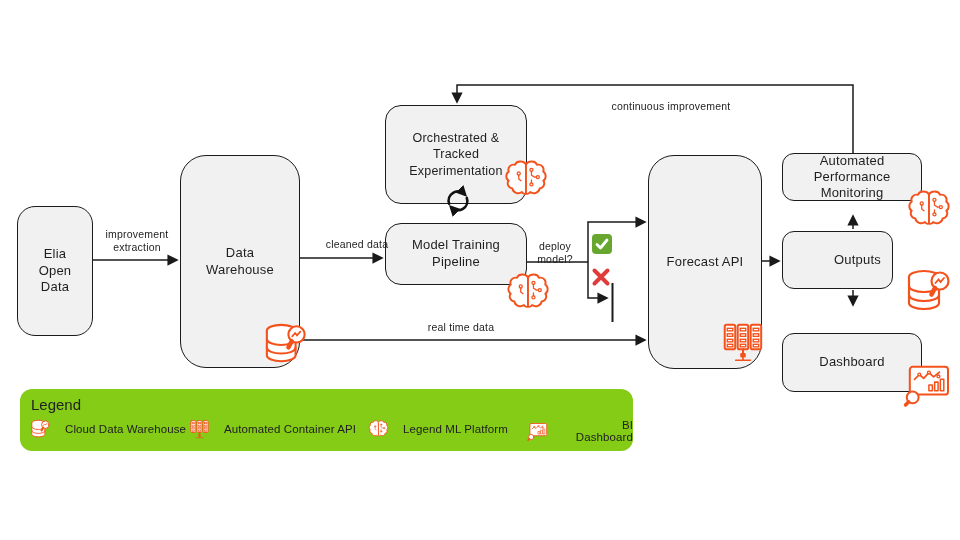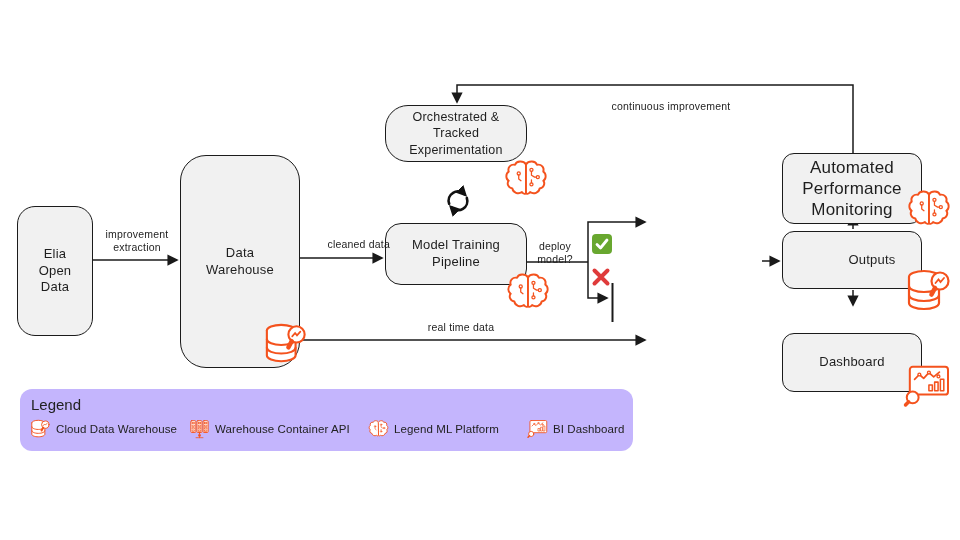--- a/index.html
+++ b/index.html
@@ -23,7 +23,7 @@
   
   #n-elia{left:17px;top:206px;width:76px;height:130px;border-radius:18px;}
   #n-dw{left:180px;top:155px;width:120px;height:213px;border-radius:26px;}
-  #n-orch{left:385px;top:105px;width:142px;height:57px;border-radius:23px;font-size:12.5px;}
+  #n-orch{left:385px;top:105px;width:142px;height:99px;border-radius:16px;font-size:12.5px;}
   #n-mtp{left:385px;top:223px;width:142px;height:62px;border-radius:16px;}
   #n-fc{left:648px;top:155px;width:114px;height:214px;border-radius:26px;}
   #n-apm{left:782px;top:153px;width:140px;height:71px;border-radius:12px;font-size:17px;line-height:1.25;}

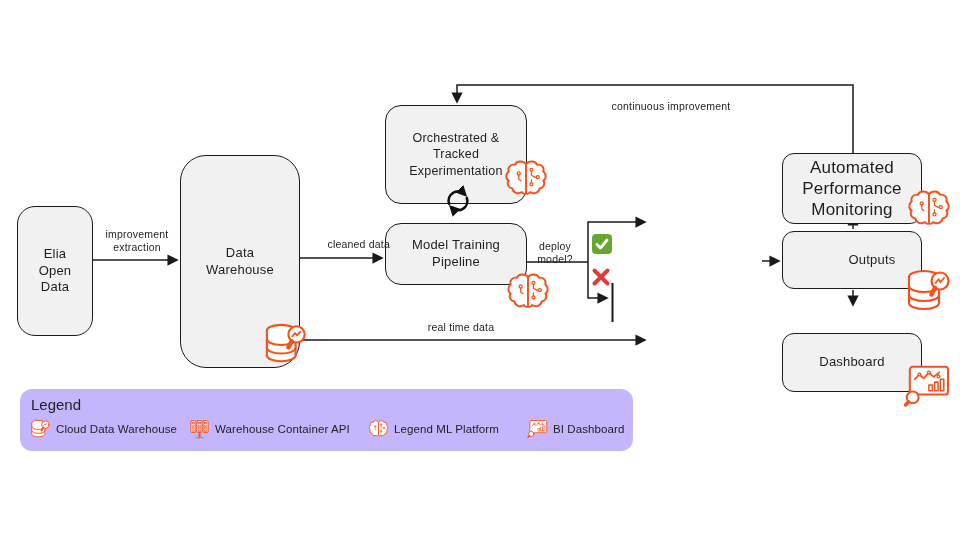--- a/index.html
+++ b/index.html
@@ -26,7 +26,7 @@
   #n-orch{left:385px;top:105px;width:142px;height:99px;border-radius:16px;font-size:12.5px;}
   #n-mtp{left:385px;top:223px;width:142px;height:62px;border-radius:16px;}
   #n-fc{left:648px;top:155px;width:114px;height:214px;border-radius:26px;}
-  #n-apm{left:782px;top:153px;width:140px;height:71px;border-radius:12px;font-size:17px;line-height:1.25;}
+  #n-apm{left:782px;top:153px;width:140px;height:48px;border-radius:12px;font-size:13px;line-height:1.25;}
   #n-out{left:782px;top:231px;width:140px;height:58px;border-radius:12px;padding-left:40px;}
   #n-dash{left:782px;top:308px;width:140px;height:59px;border-radius:12px;margin-top:25px;}
   

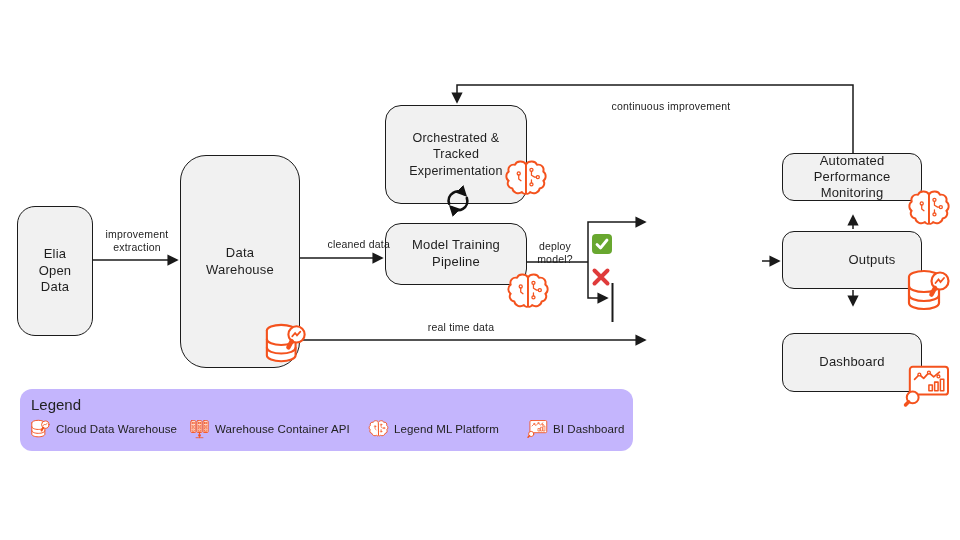--- a/index.html
+++ b/index.html
@@ -31,7 +31,7 @@
   #n-dash{left:782px;top:308px;width:140px;height:59px;border-radius:12px;margin-top:25px;}
   
   #l-extract{left:97px;top:228px;width:80px;}
-  #l-cleaned{left:300px;top:238px;width:90px;text-align:right;}
+  #l-cleaned{left:312px;top:238px;width:90px;}
   #l-deploy{left:524px;top:240px;width:62px;}
   #l-realtime{left:411px;top:321px;width:100px;}
   #l-improve{left:571px;top:60px;width:200px;margin-top:40px;}

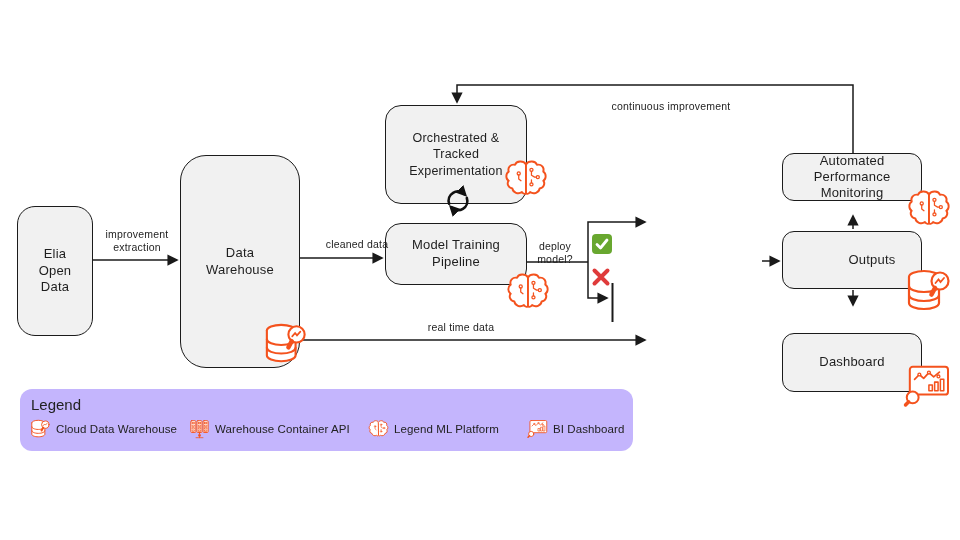--- a/index.html
+++ b/index.html
@@ -195,6 +195,12 @@
       </svg>
   </div>
 
+  <div class="node" id="n-fc">
+    <span class="node-label">Forecast API</span>
+    <svg class="node-icon" style="left:72px;top:165px;width:44px;height:42px">
+        <use href="#sym-server"></use>
+      </svg>
+  </div>
 
   <div class="node" id="n-apm">
     <span class="node-label">Automated

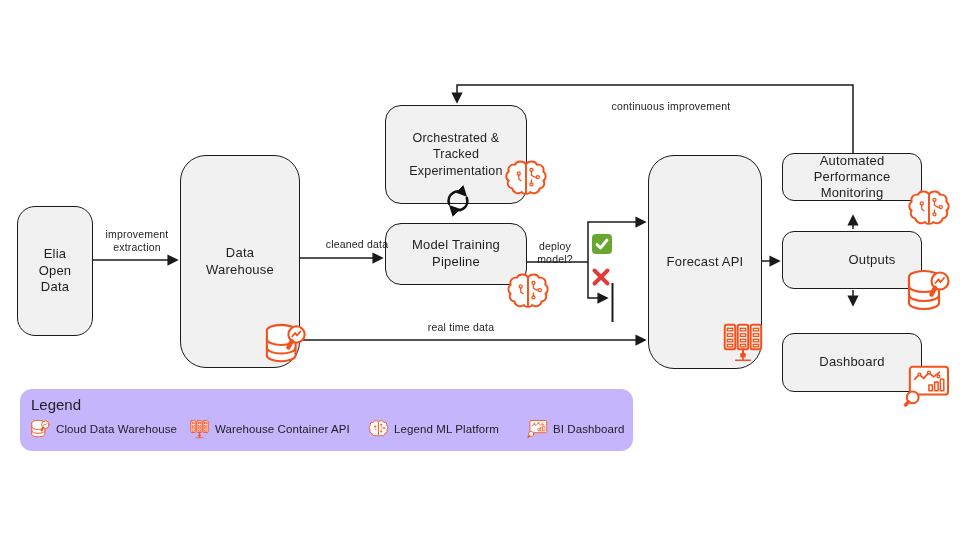--- a/index.html
+++ b/index.html
@@ -27,7 +27,7 @@
   #n-mtp{left:385px;top:223px;width:142px;height:62px;border-radius:16px;}
   #n-fc{left:648px;top:155px;width:114px;height:214px;border-radius:26px;}
   #n-apm{left:782px;top:153px;width:140px;height:48px;border-radius:12px;font-size:13px;line-height:1.25;}
-  #n-out{left:782px;top:231px;width:140px;height:58px;border-radius:12px;padding-left:40px;}
+  #n-out{left:782px;top:231px;width:111px;height:58px;border-radius:12px;padding-left:40px;}
   #n-dash{left:782px;top:308px;width:140px;height:59px;border-radius:12px;margin-top:25px;}
   
   #l-extract{left:97px;top:228px;width:80px;}

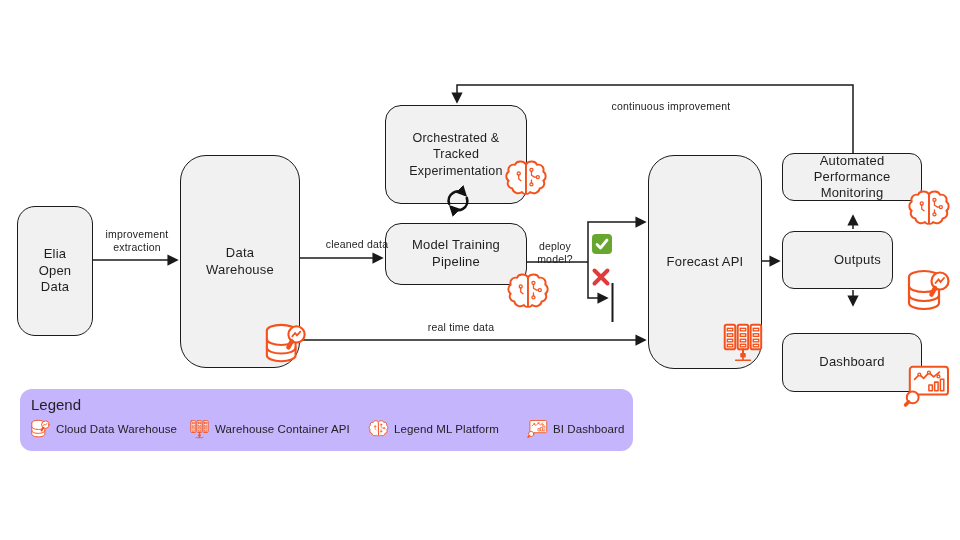--- a/index.html
+++ b/index.html
@@ -43,7 +43,7 @@
   
   #legend{
     position:absolute;left:20px;top:389px;width:613px;height:62px;
-    background:#c4b5fd;border-radius:12px;
+    background:#84cc16;border-radius:12px;
   }
   #legend-title{position:absolute;left:11px;top:7px;font-size:15px;font-weight:500;color:#222;}
   .legend-item{position:absolute;top:30px;display:flex;align-items:center;gap:5px;}

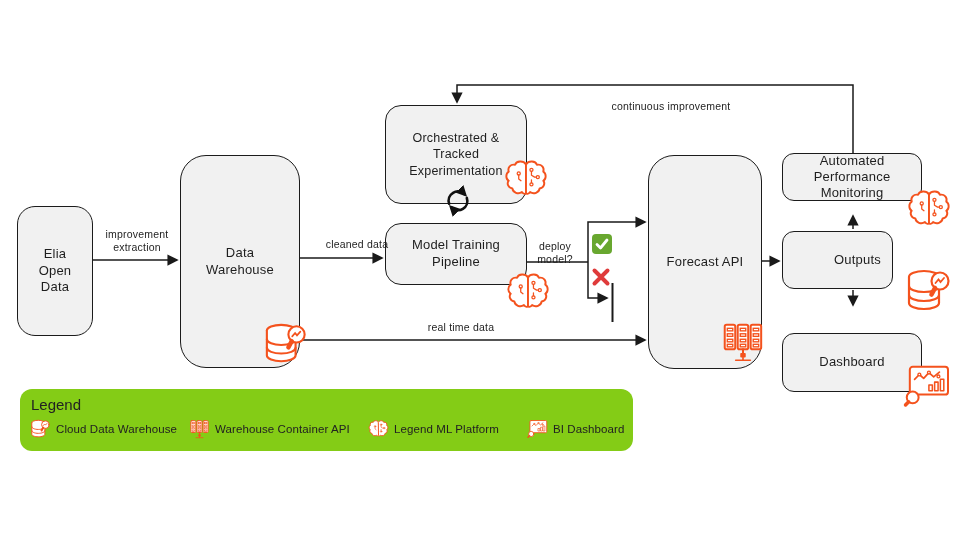--- a/index.html
+++ b/index.html
@@ -46,7 +46,7 @@
     background:#84cc16;border-radius:12px;
   }
   #legend-title{position:absolute;left:11px;top:7px;font-size:15px;font-weight:500;color:#222;}
-  .legend-item{position:absolute;top:30px;display:flex;align-items:center;gap:5px;}
+  .legend-item{position:absolute;top:30px;display:flex;align-items:center;gap:14px;}
   .legend-item span{font-size:11.5px;color:#222;letter-spacing:.1px;}
   #li-0{left:10px;} #li-1{left:169px;} #li-2{left:348px;} #li-3{left:507px;}
 </style>

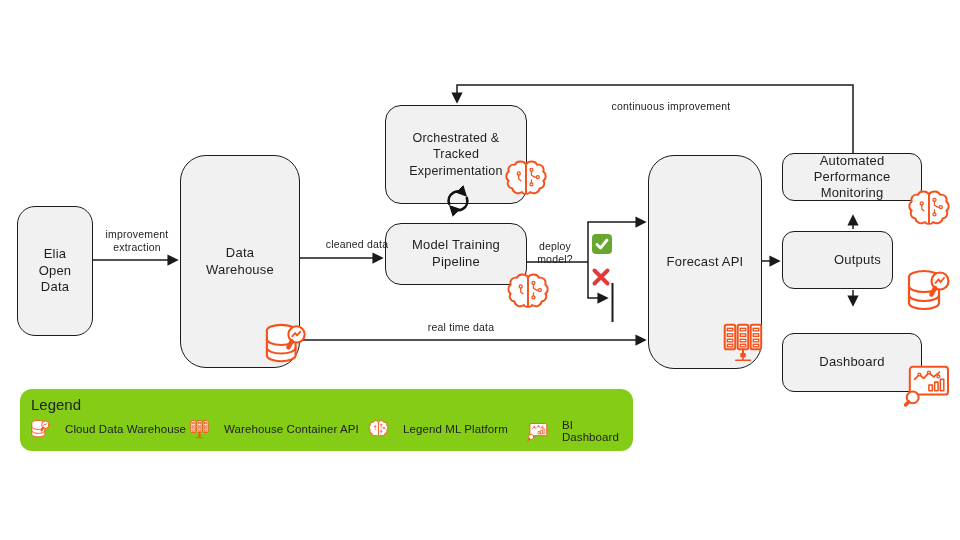--- a/index.html
+++ b/index.html
@@ -255,7 +255,7 @@
       <svg width="21" height="20">
           <use href="#sym-server" width="21" height="20"></use>
         </svg>
-      <span>Warehouse Container API</span>
+      <span>Automated Container API</span>
     </div>
     <div class="legend-item" id="li-2">
       <svg width="21" height="19">

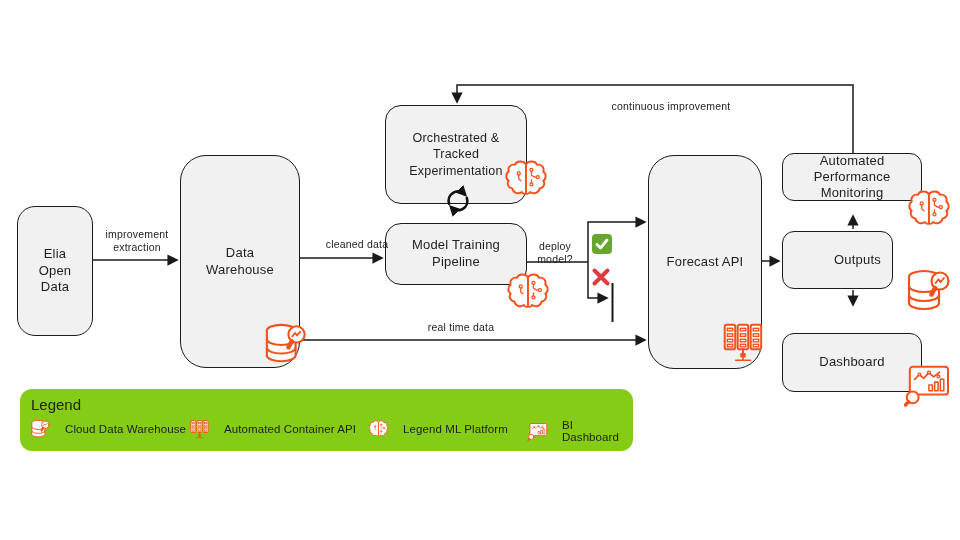--- a/index.html
+++ b/index.html
@@ -48,7 +48,7 @@
   #legend-title{position:absolute;left:11px;top:7px;font-size:15px;font-weight:500;color:#222;}
   .legend-item{position:absolute;top:30px;display:flex;align-items:center;gap:14px;}
   .legend-item span{font-size:11.5px;color:#222;letter-spacing:.1px;}
-  #li-0{left:10px;} #li-1{left:169px;} #li-2{left:348px;} #li-3{left:507px;}
+  #li-0{left:10px;} #li-1{left:169px;} #li-2{left:348px;} #li-3{left:507px;text-align:right;}
 </style>
 </head>
 <body>

